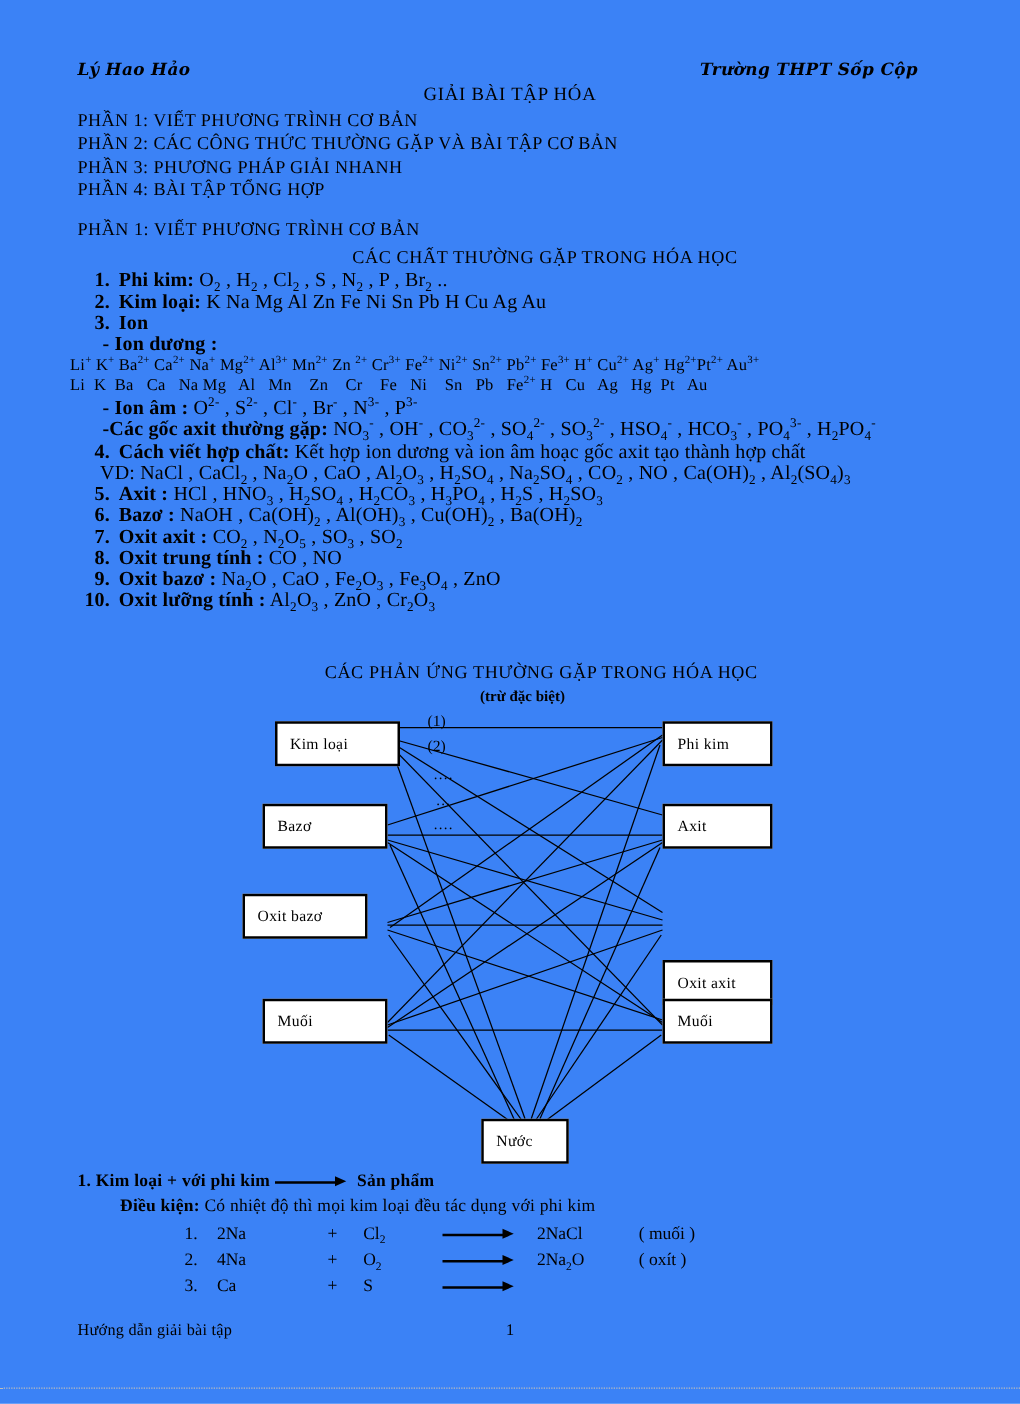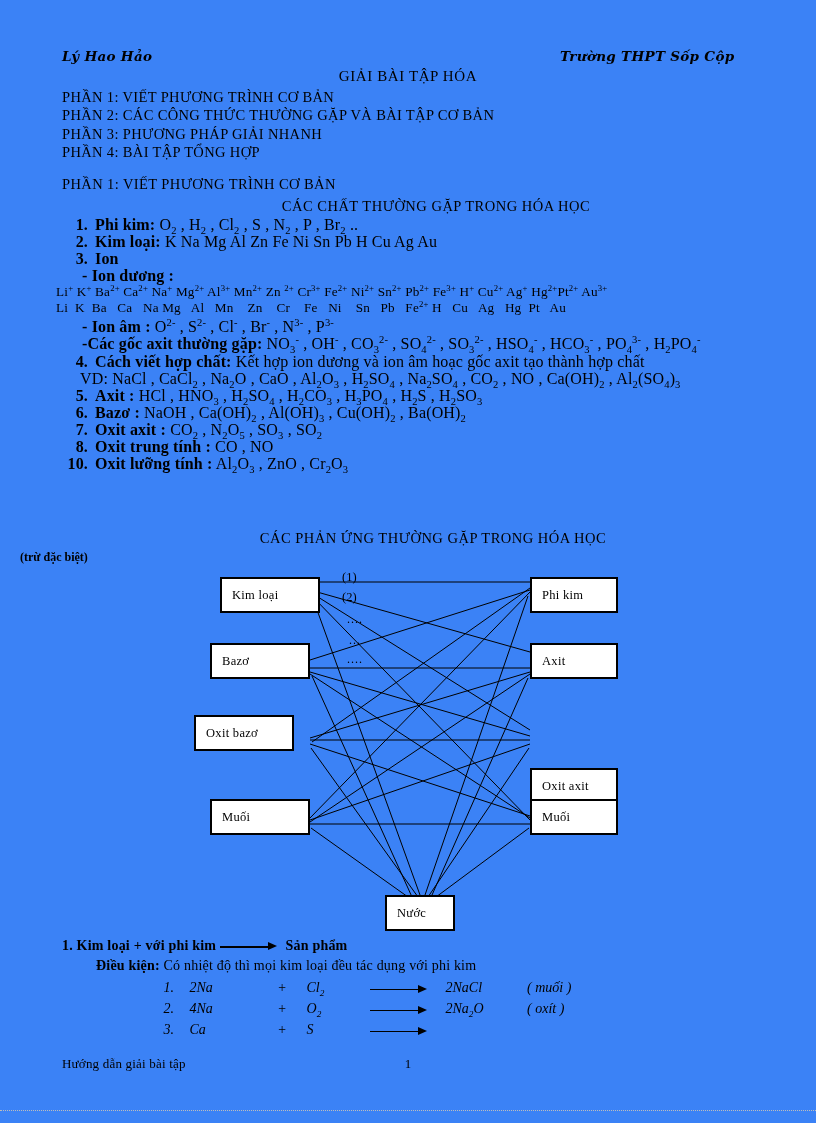--- a/index.html
+++ b/index.html
@@ -350,6 +350,10 @@
       <span class="txt">CO , NO</span>
     </div>
 
+    <div class="item">
+      <span class="num">9.</span><span class="lbl">Oxit bazơ :</span>
+      <span class="txt">Na<sub>2</sub>O , CaO , Fe<sub>2</sub>O<sub>3</sub> , Fe<sub>3</sub>O<sub>4</sub> , ZnO</span>
+    </div>
 
     <div class="item">
       <span class="num">10.</span><span class="lbl">Oxit lưỡng tính :</span>

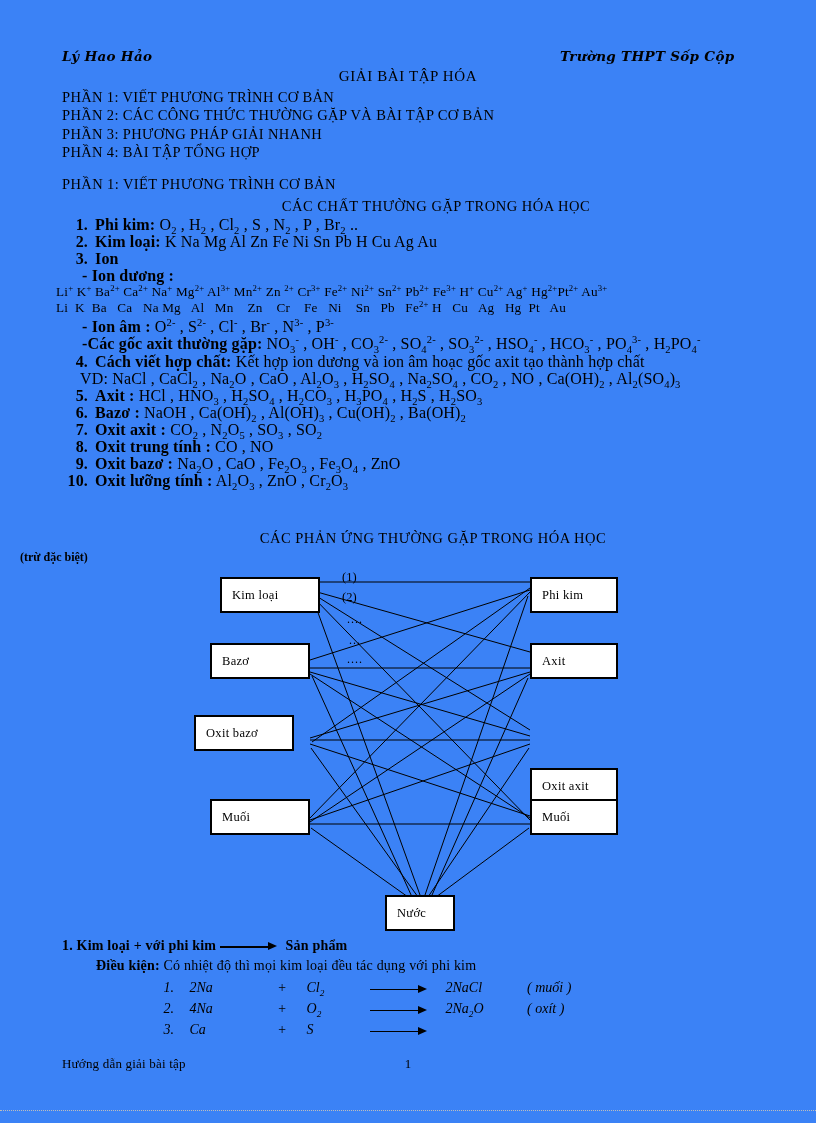--- a/index.html
+++ b/index.html
@@ -146,7 +146,7 @@
     top: 550px;
     left: 0;
     width: 816px;
-    text-align: left;
+    text-align: center;
     font-size: 12px;
     font-weight: bold;
     padding-left: 20px;

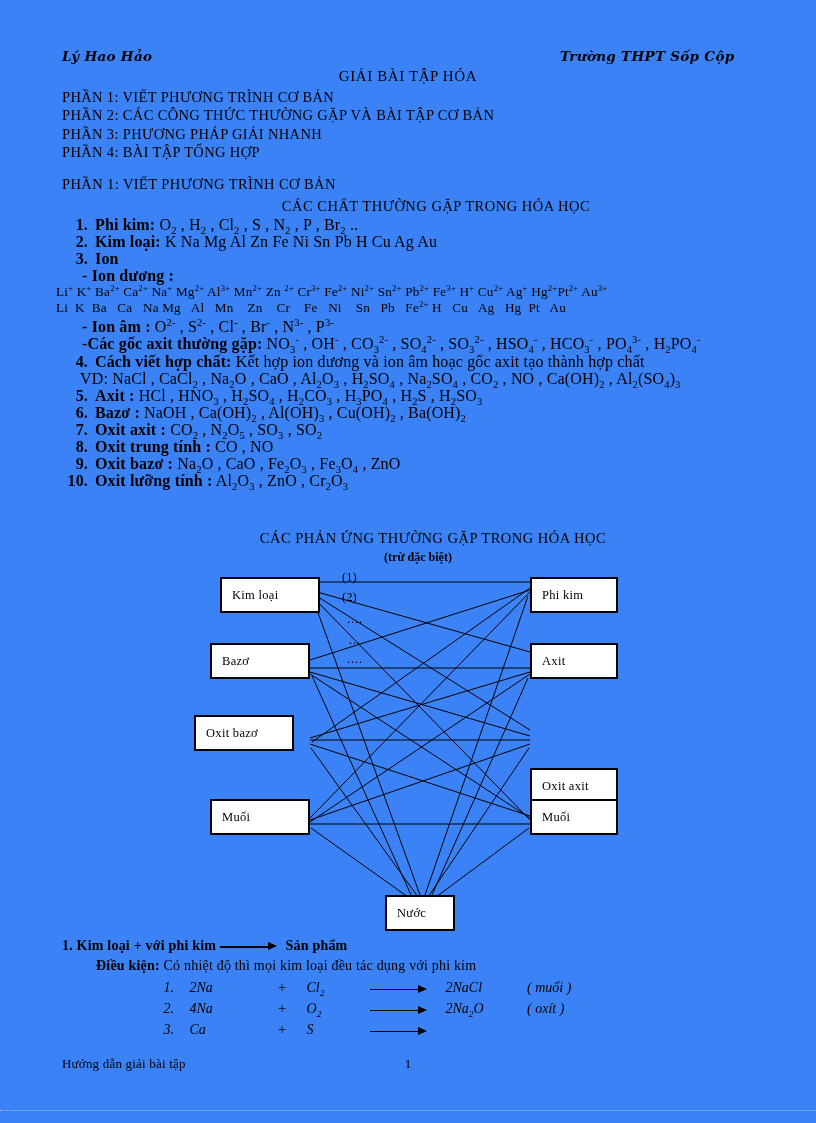--- a/index.html
+++ b/index.html
@@ -202,9 +202,8 @@
   }
   .eqs {
     position: absolute;
-    left: 152px;
+    left: 136px;
     top: 978px;
-    font-style: italic;
   }
   .eq {
     font-size: 14px;

